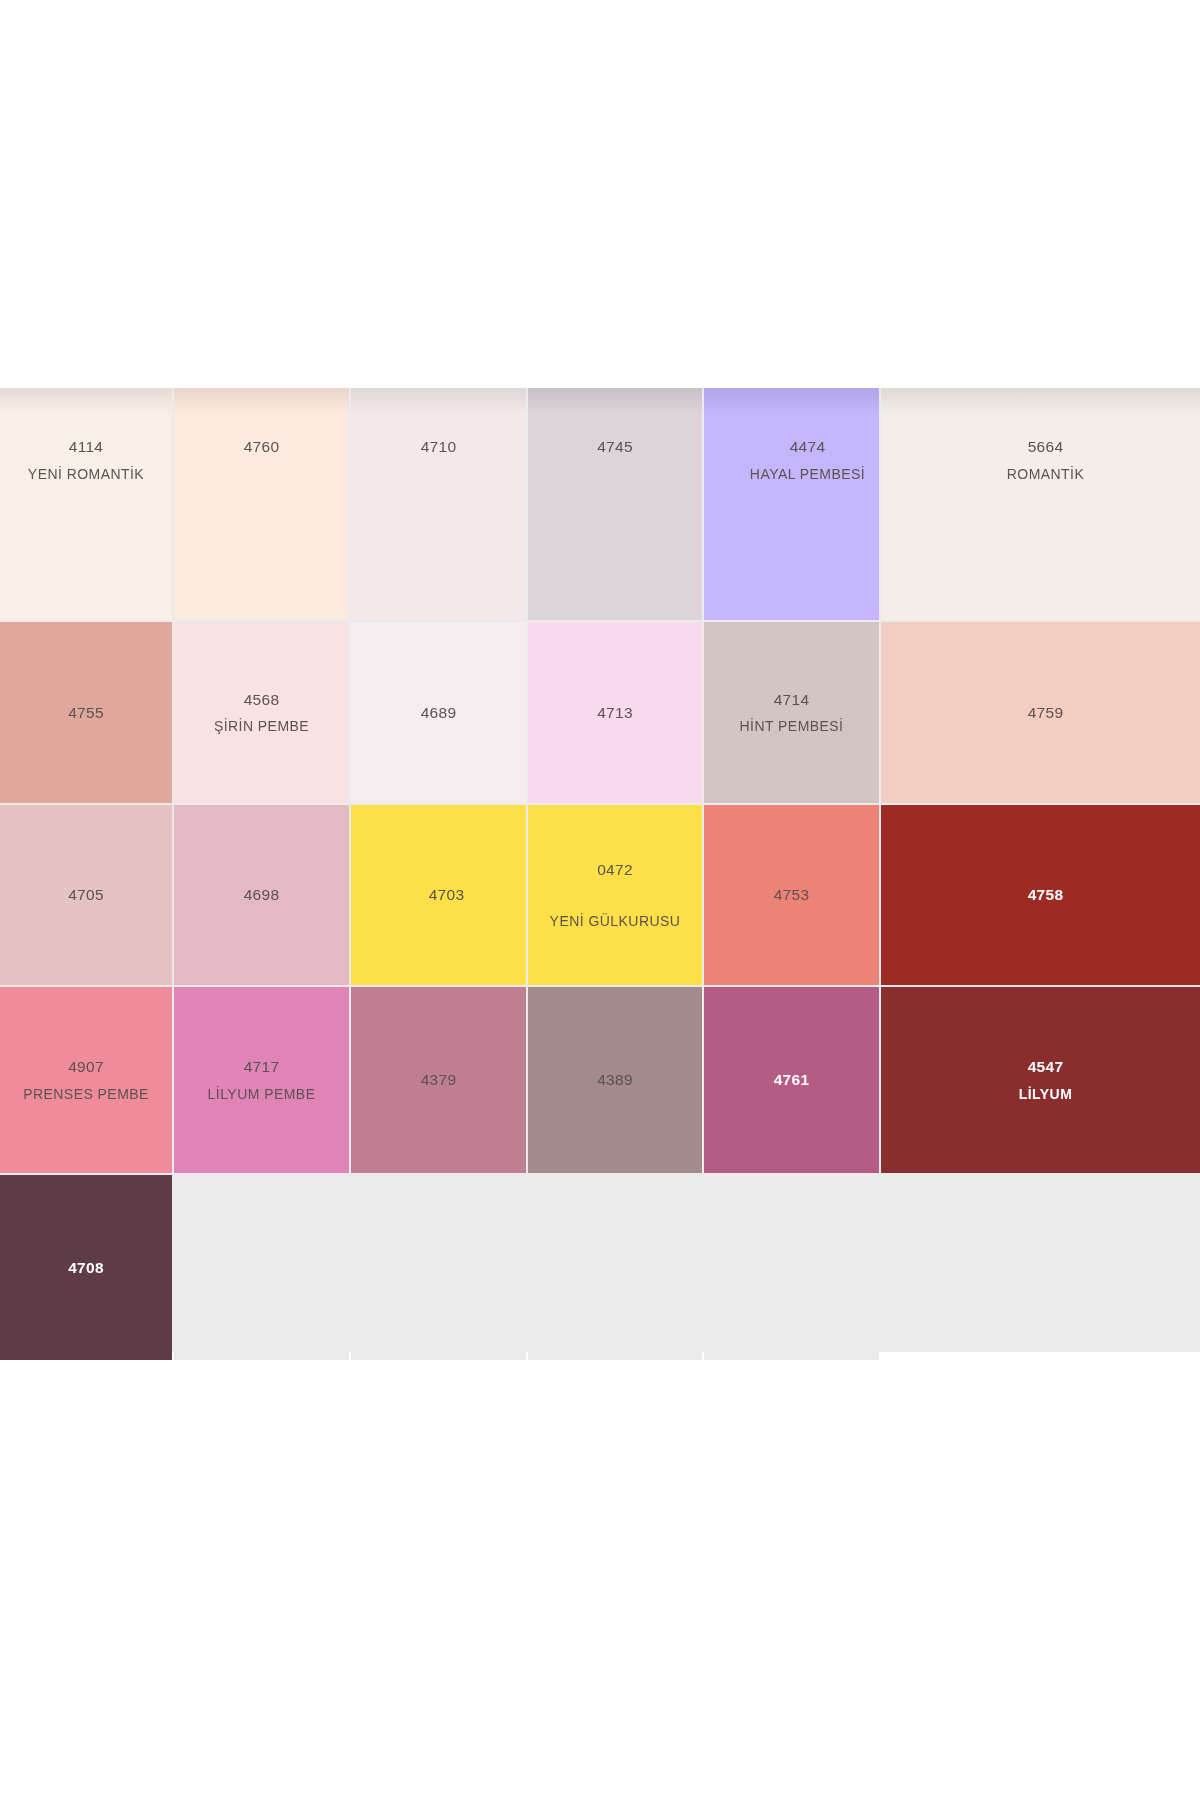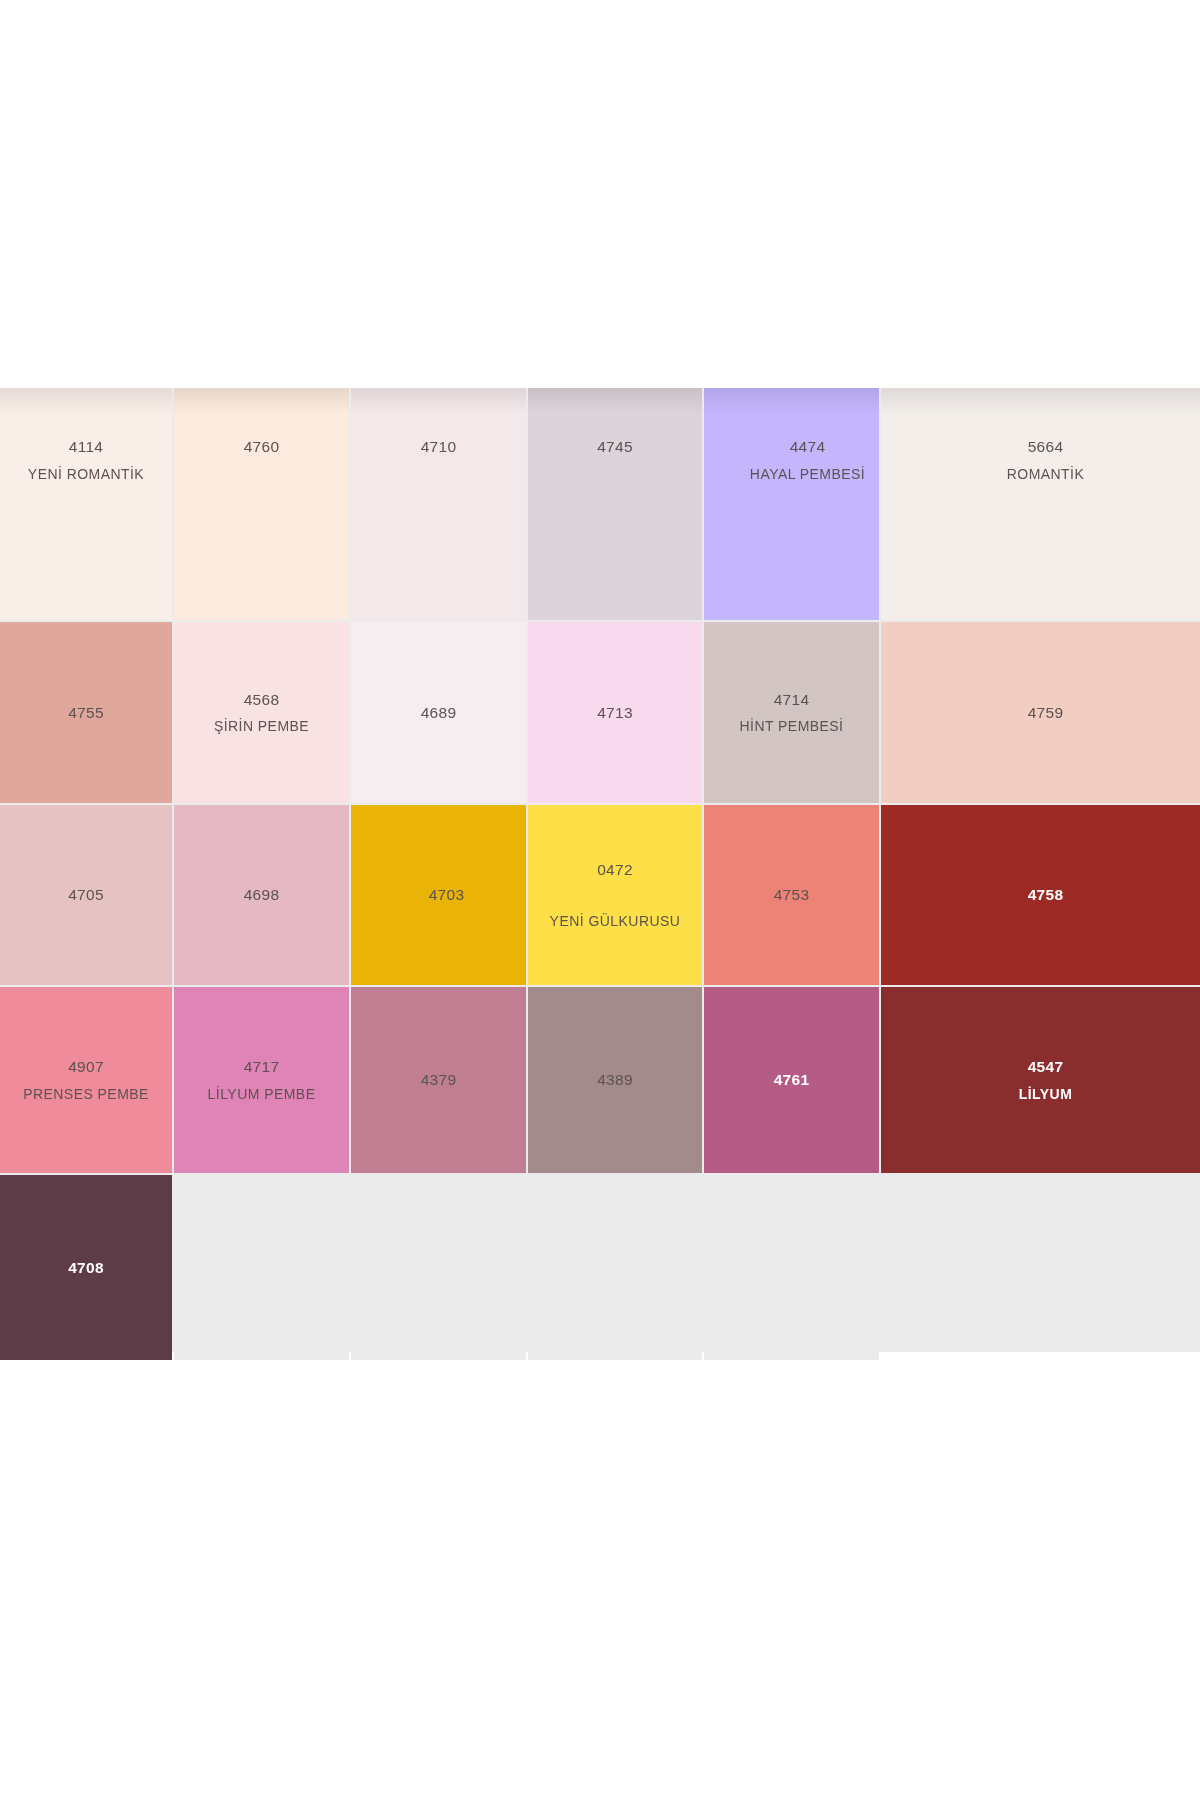--- a/index.html
+++ b/index.html
@@ -145,7 +145,7 @@
       <div class="swatch light no-name" style="background: rgb(229, 185, 196);">
         <div class="code">4698</div>
       </div>
-      <div class="swatch light no-name" style="background: #eab308; padding-left: 16px;">
+      <div class="swatch light no-name" style="background: #fde047; padding-left: 16px;">
         <div class="code">4703</div>
       </div>
       <div class="swatch light" style="background: #fde047; gap: 24px;">

